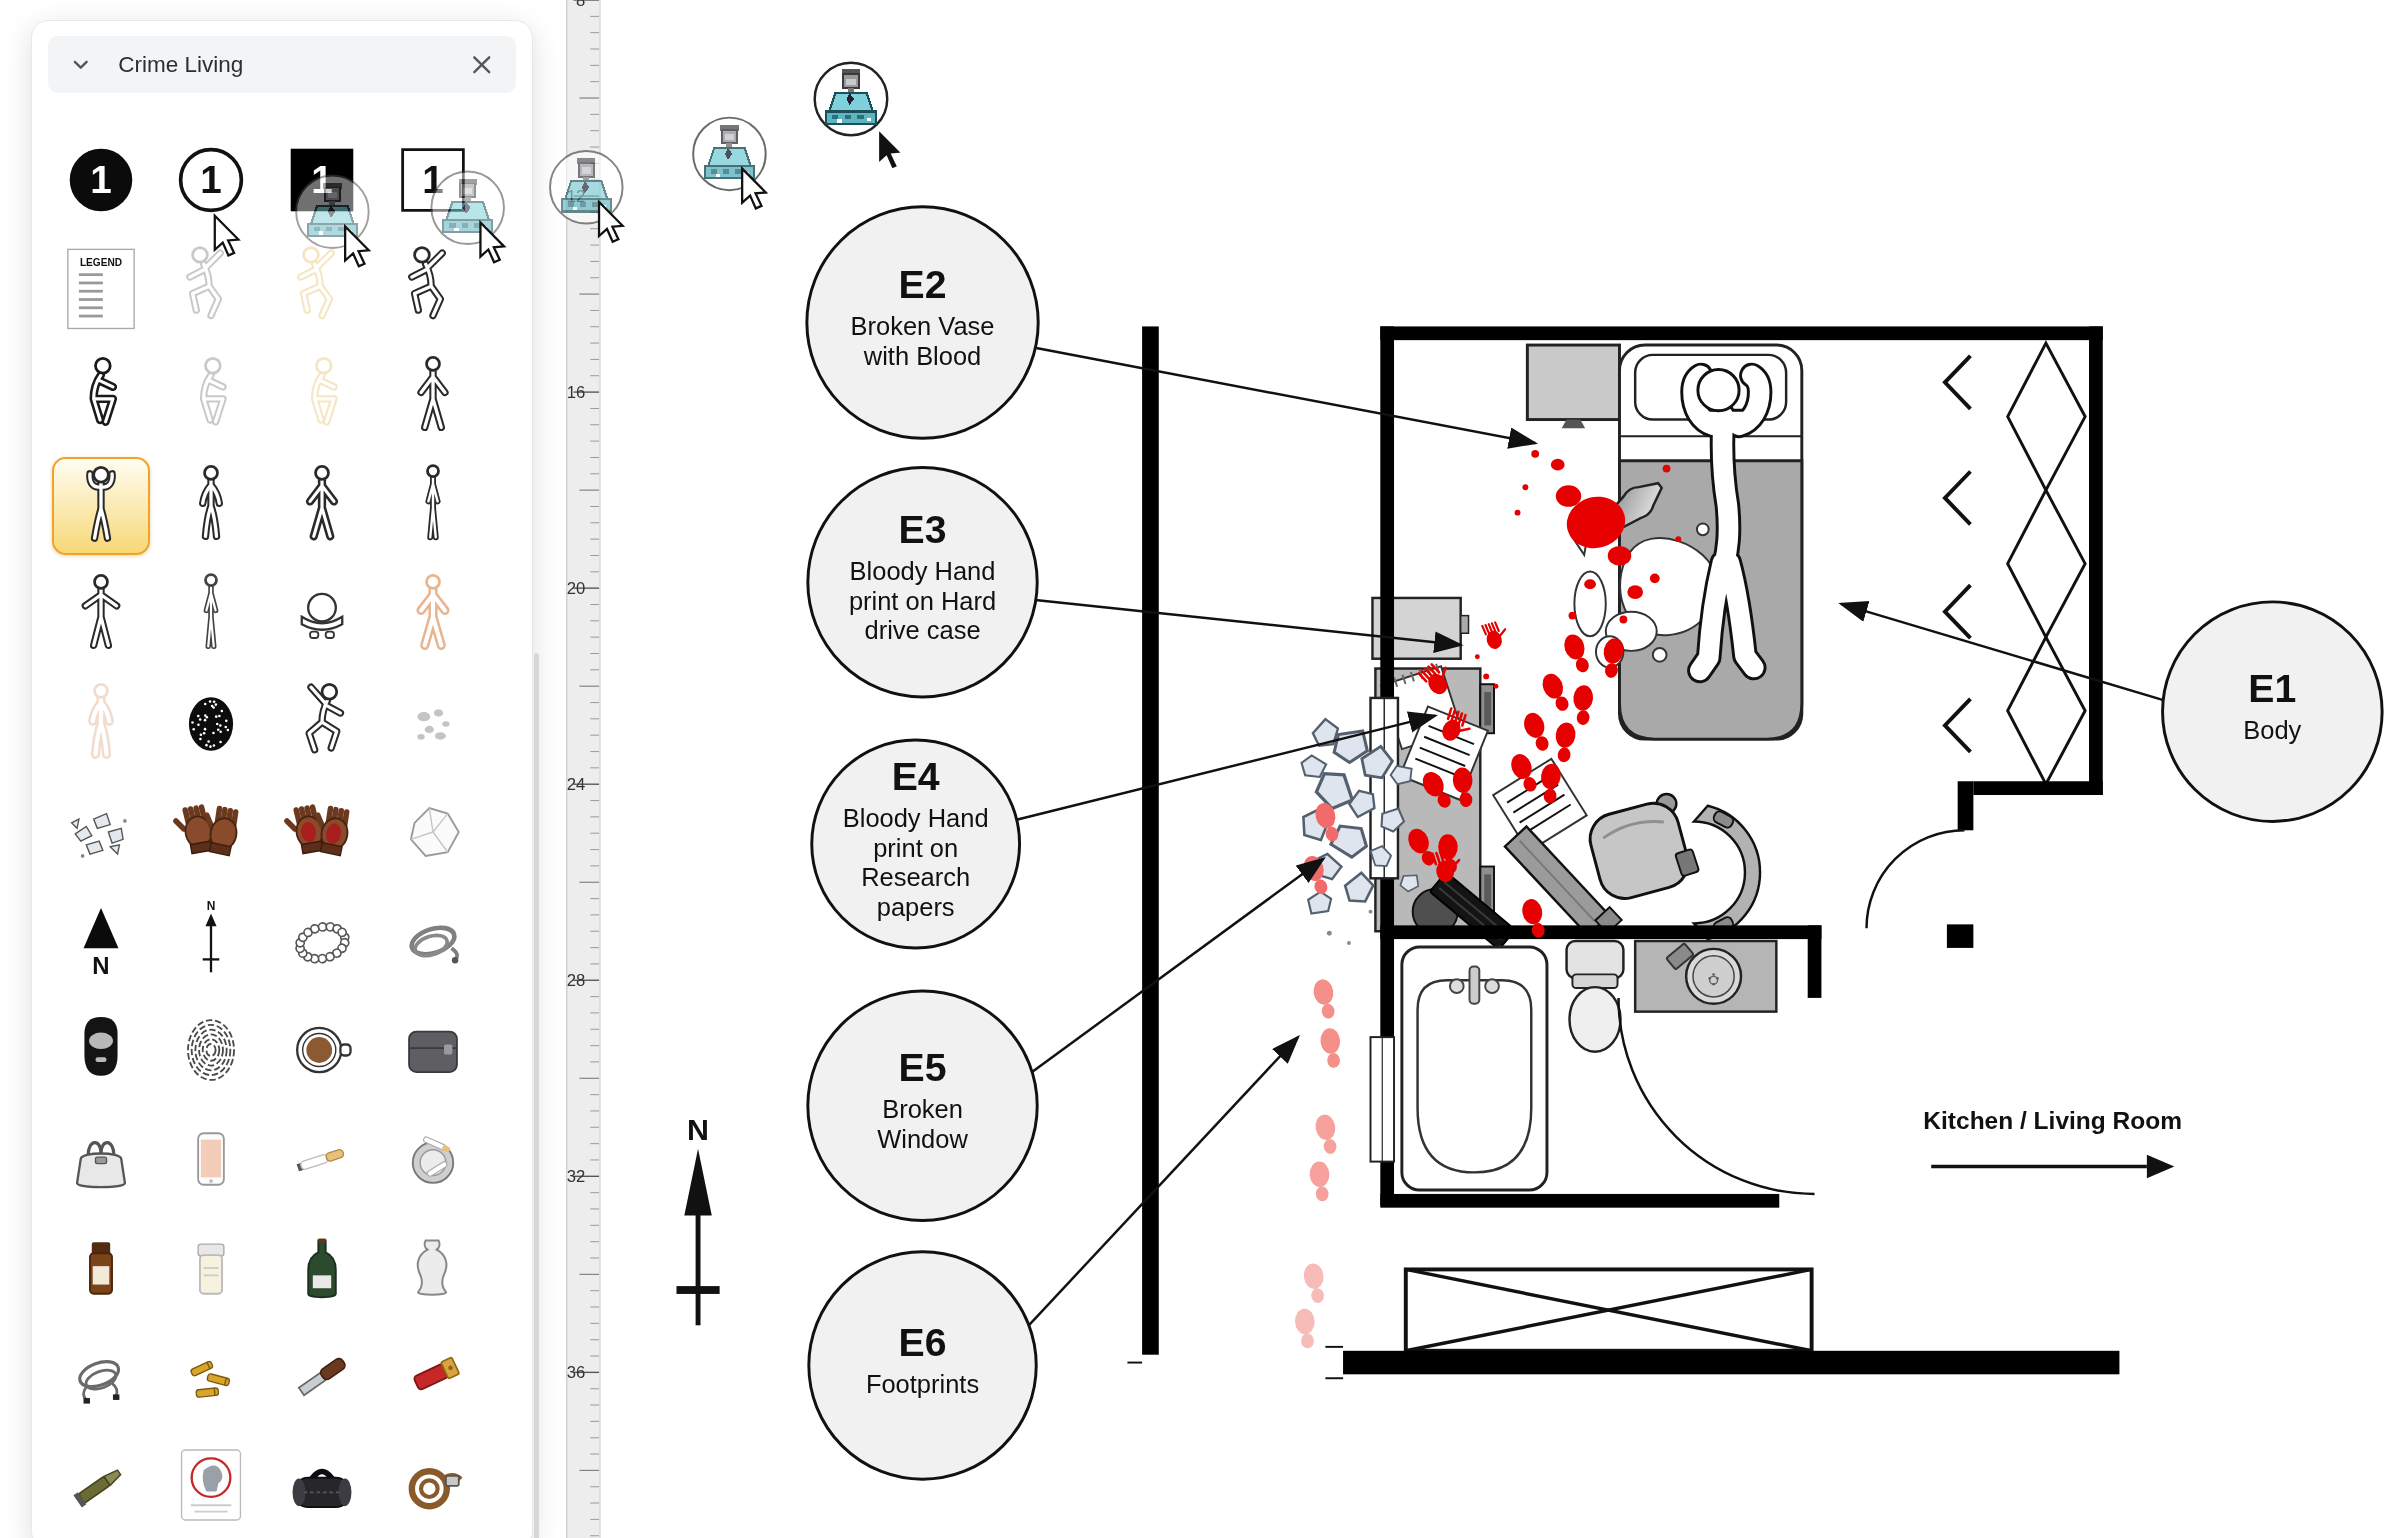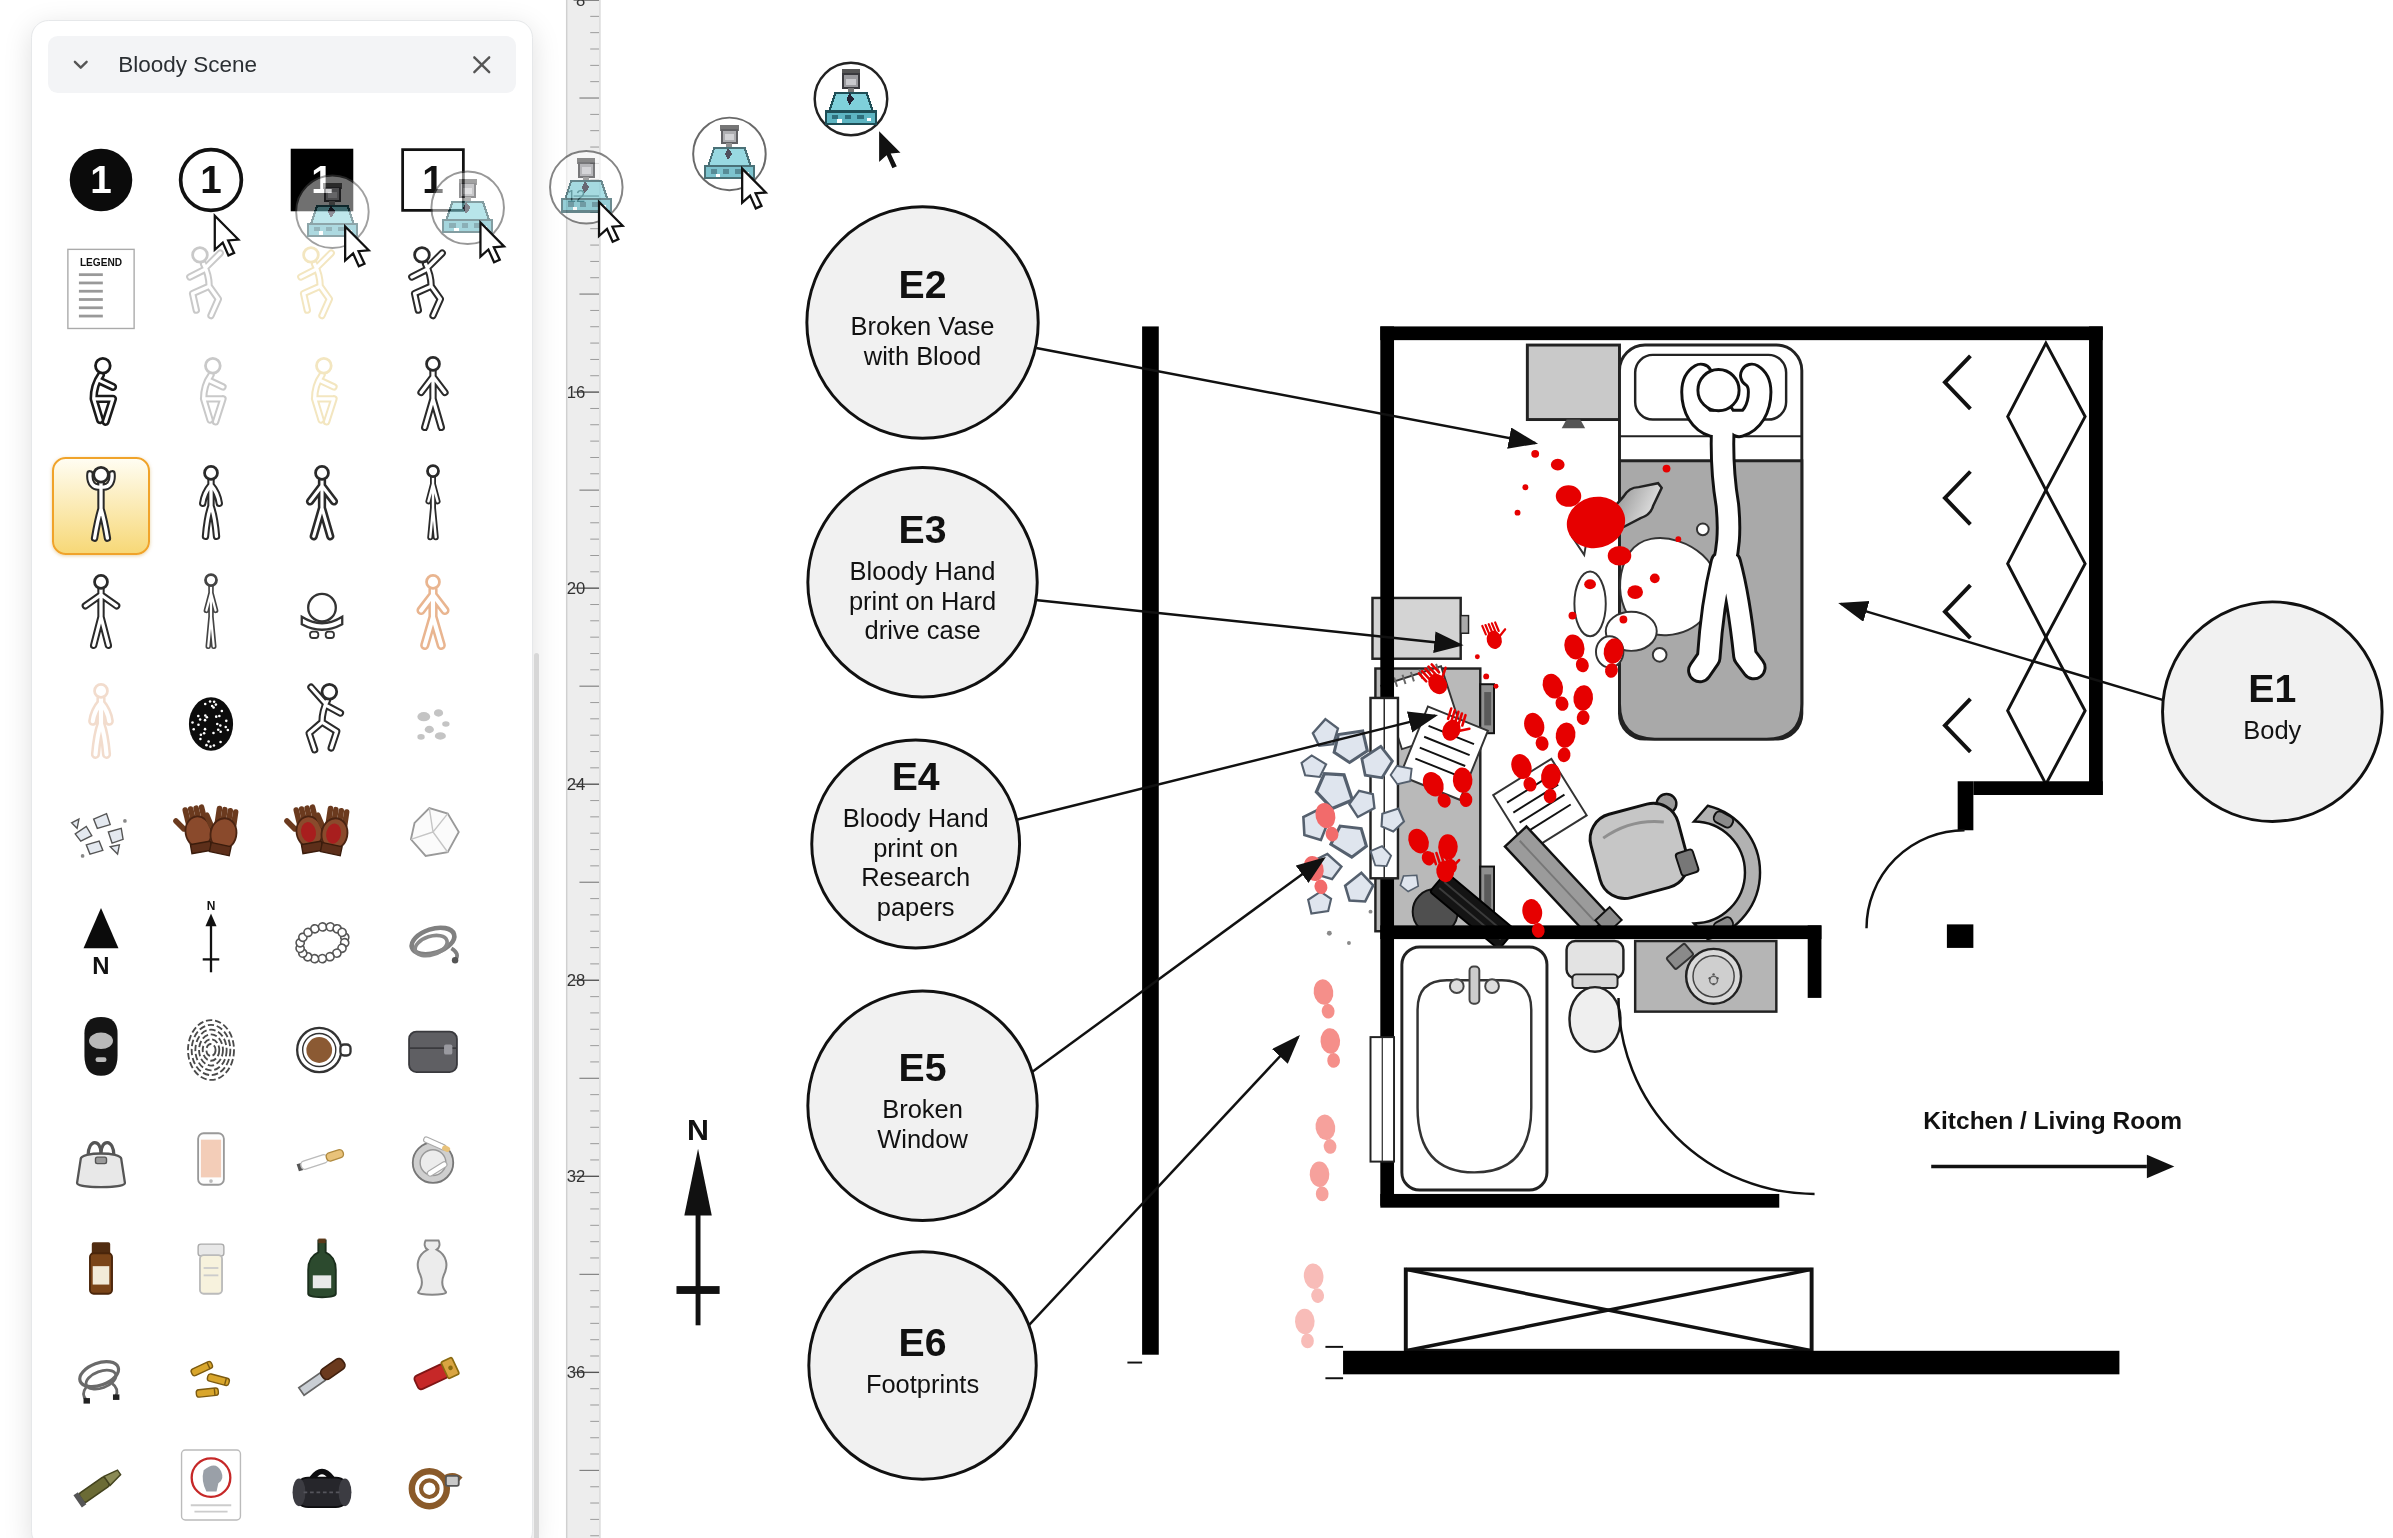--- a/index.html
+++ b/index.html
@@ -567,7 +567,7 @@
       <svg class="chev" viewBox="0 0 24 24">
         <polyline points="6,9 12,15 18,9" fill="none" stroke="#555" stroke-width="2.4" stroke-linecap="round" stroke-linejoin="round"></polyline>
       </svg>
-      <span class="panel-title">Bloody Scene</span>
+      <span class="panel-title">Crime Living</span>
       <svg class="panel-close" viewBox="0 0 24 24">
         <line x1="5" y1="5" x2="19" y2="19" stroke="#555" stroke-width="2.2" stroke-linecap="round"></line>
         <line x1="19" y1="5" x2="5" y2="19" stroke="#555" stroke-width="2.2" stroke-linecap="round"></line>

